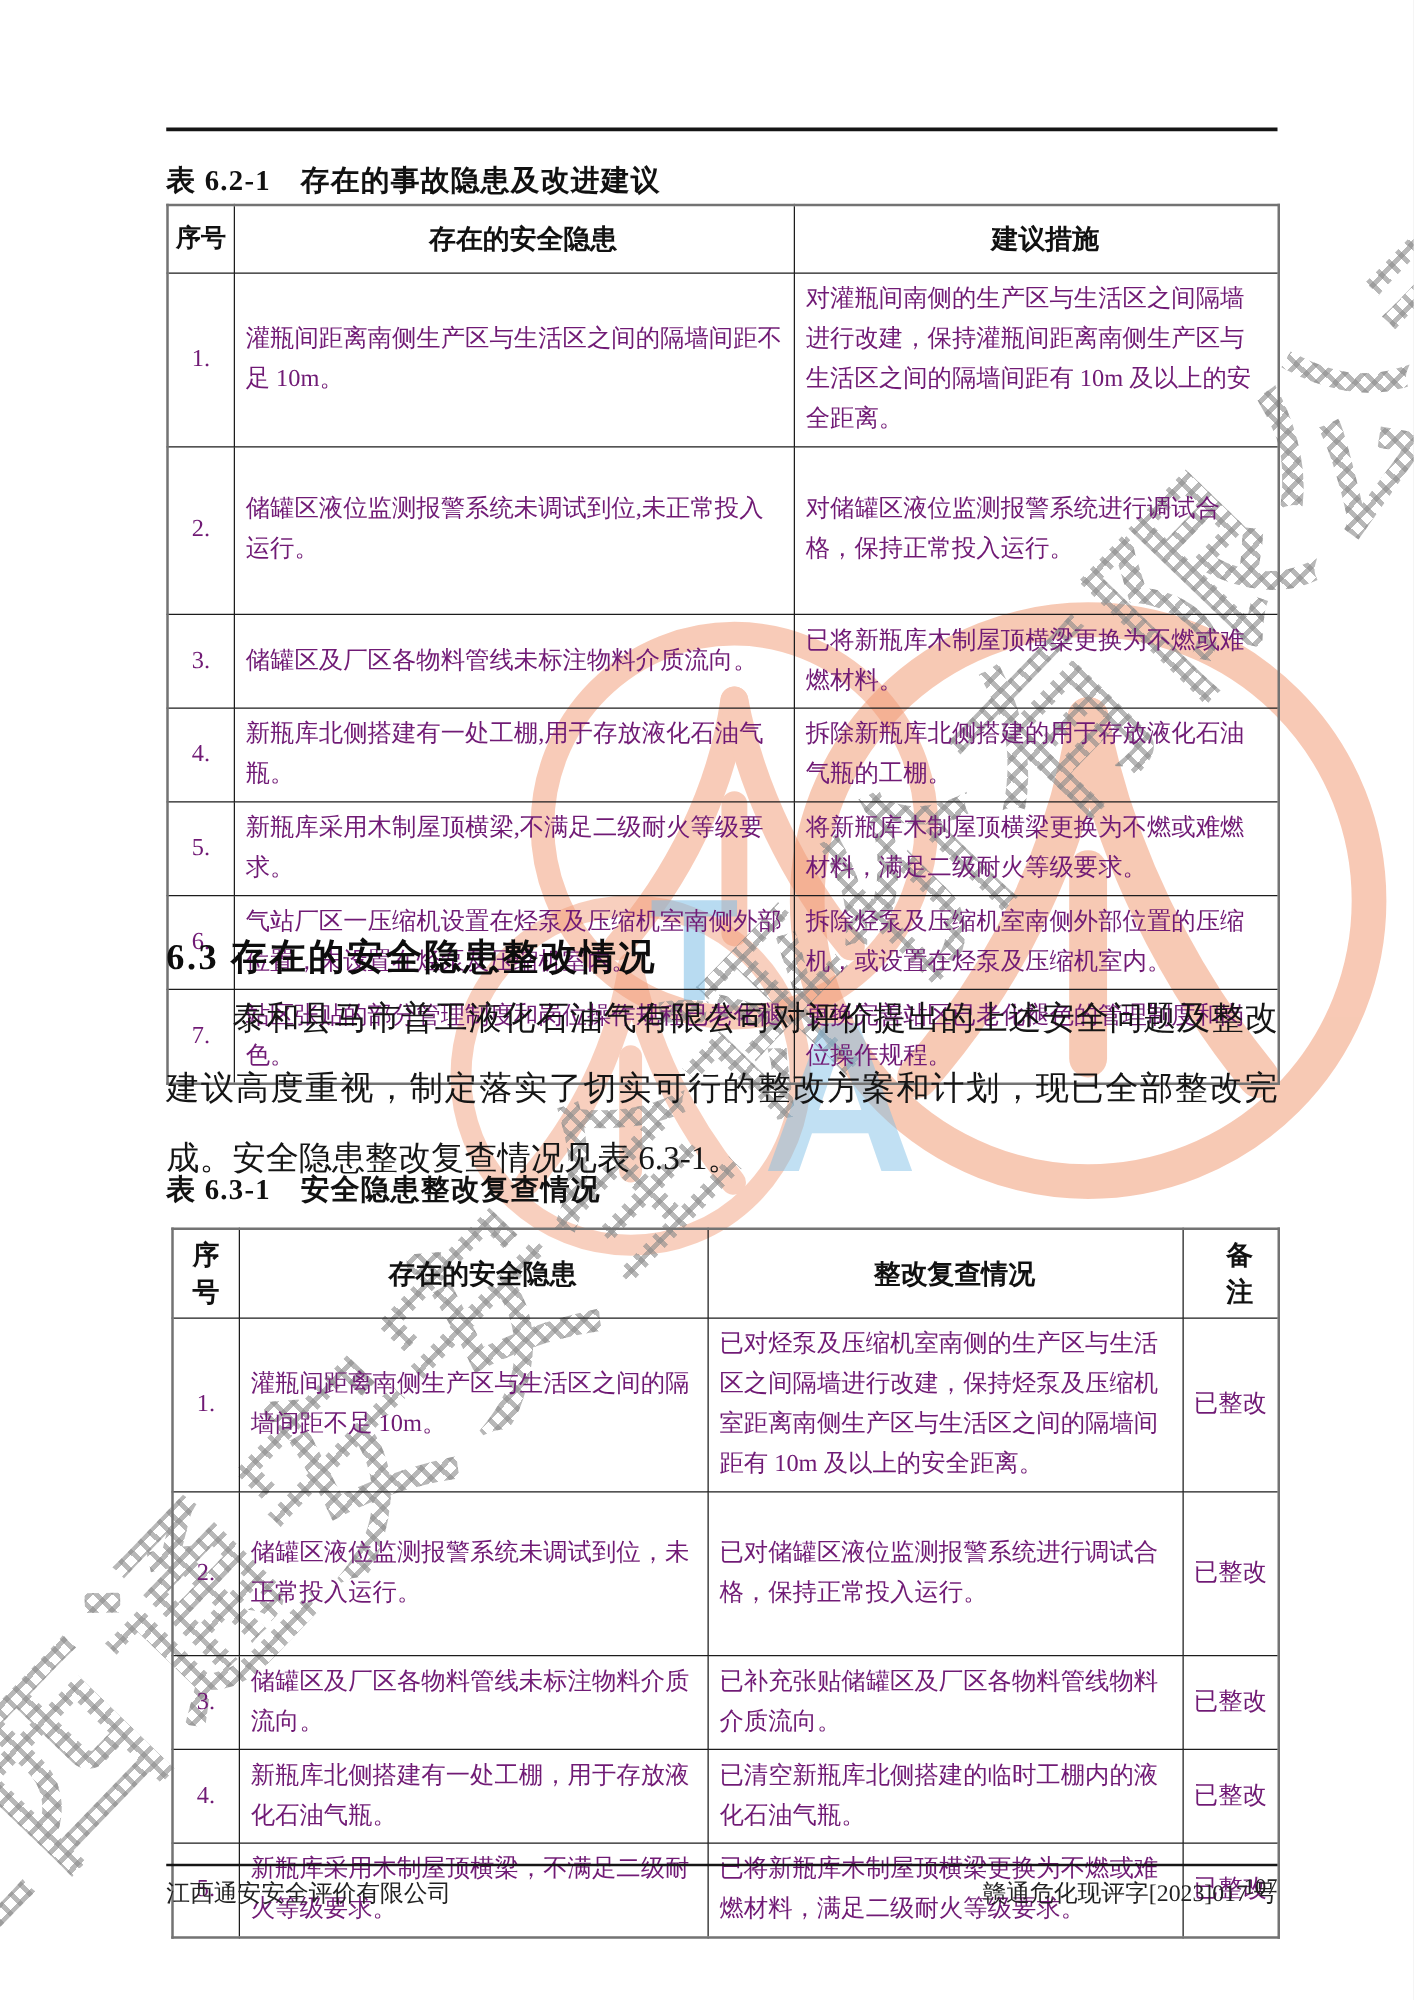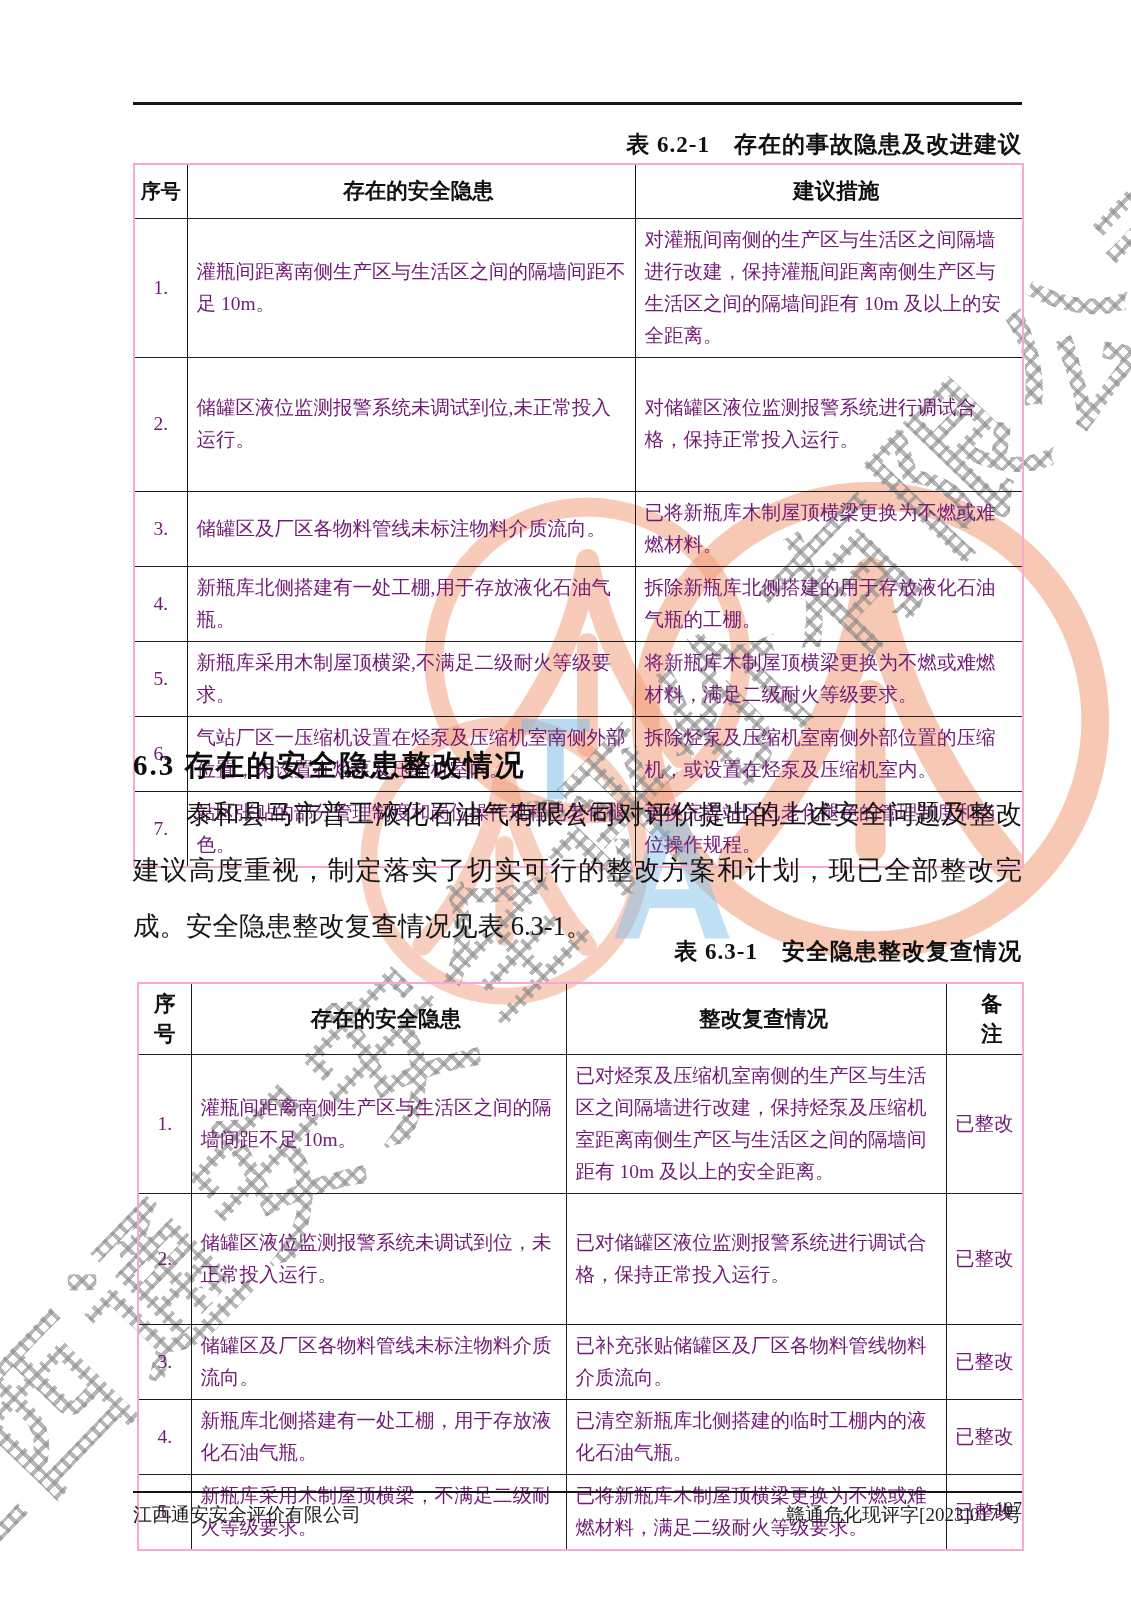--- a/index.html
+++ b/index.html
@@ -45,7 +45,7 @@
   }
   .hdr-rule{position:absolute; top:102px; left:133px; width:889px; height:3px; background:#151515;}
   .tbl-title{
-    position:absolute; left:133px; width:889px; text-align:right;
+    position:absolute; left:133px; width:889px; text-align:left;
     font-size:23px; font-weight:700; letter-spacing:1px; color:#111;
   }
   .t1-title{top:129px;}

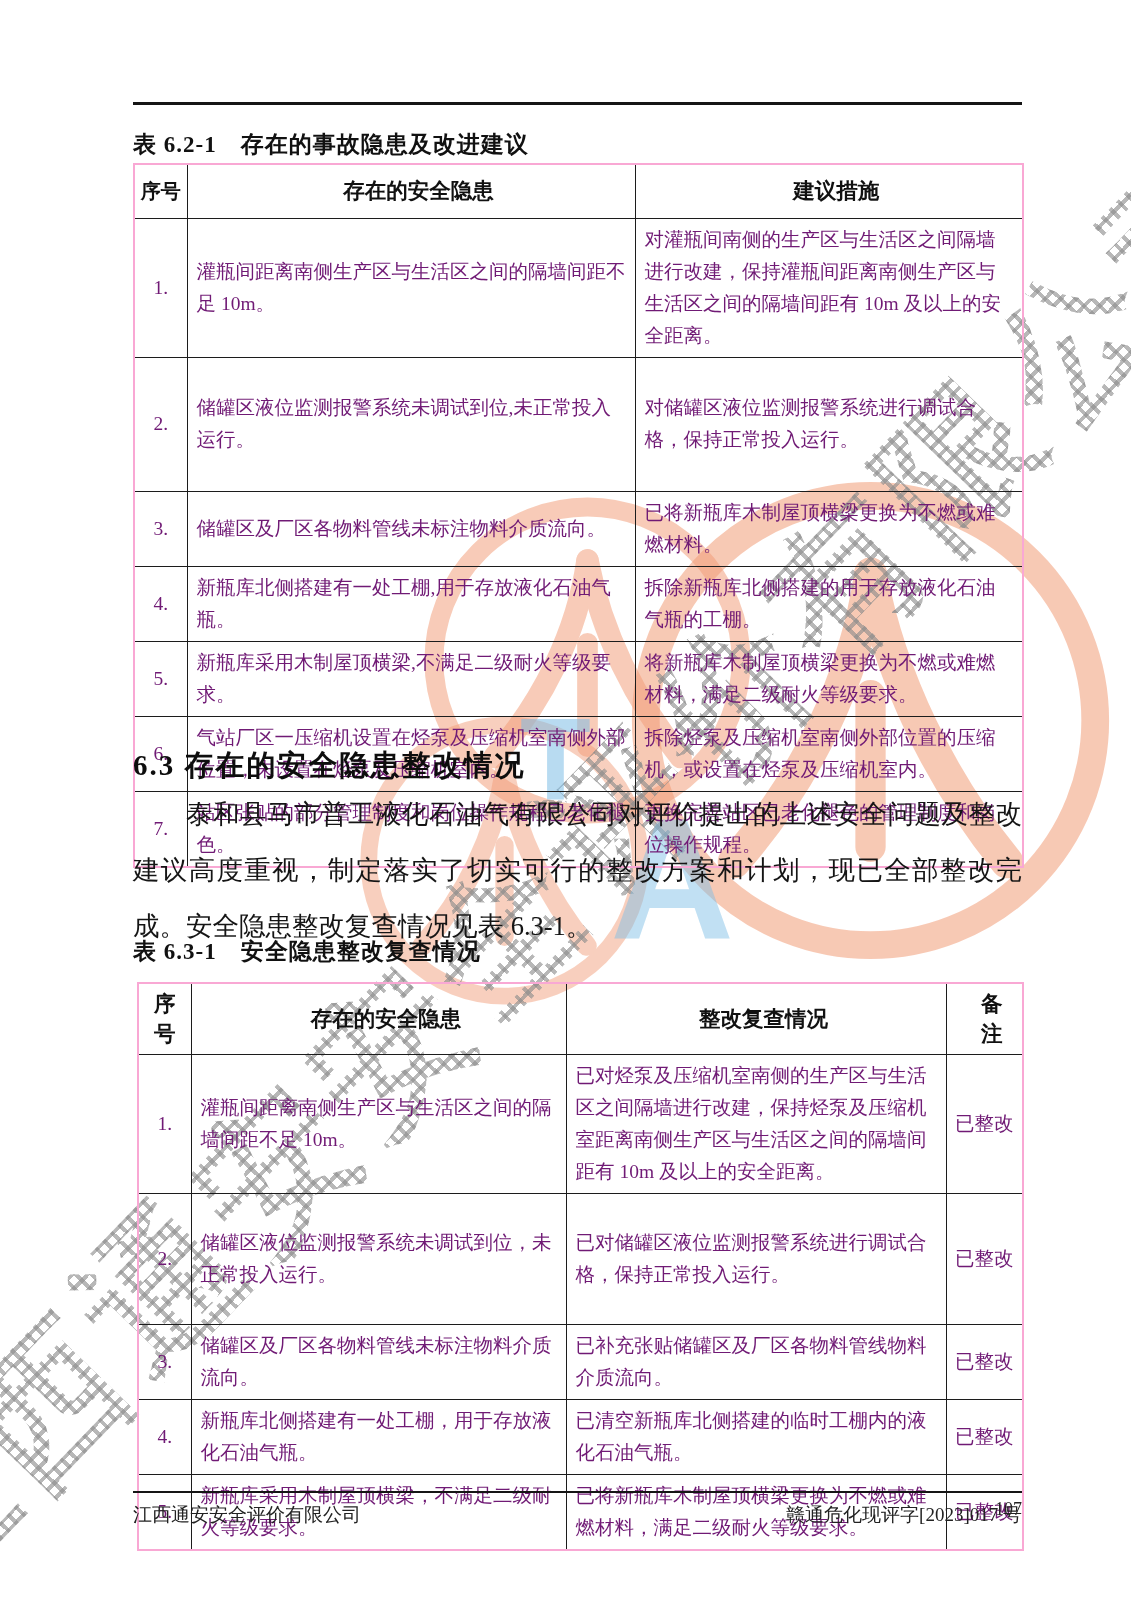--- a/index.html
+++ b/index.html
@@ -52,7 +52,7 @@
   .t2-title{top:936px;}
   table.doc{
     position:absolute; border-collapse:collapse; table-layout:fixed;
-    background:transparent; border:2px solid #f9a8d4;
+    background:transparent; border:2px solid #737373;
   }
   table.doc th, table.doc td{
     border:1px solid #1c1c1c; vertical-align:middle;

